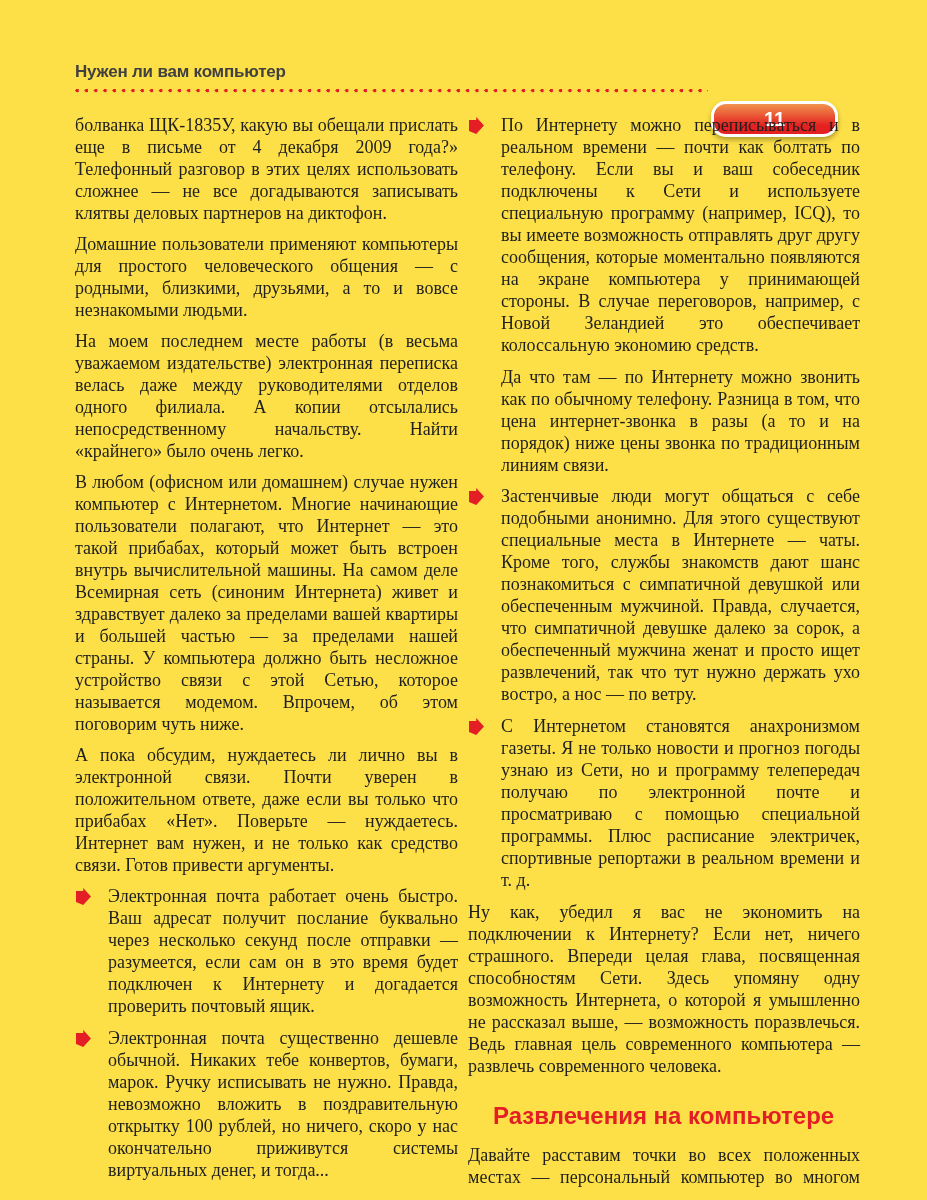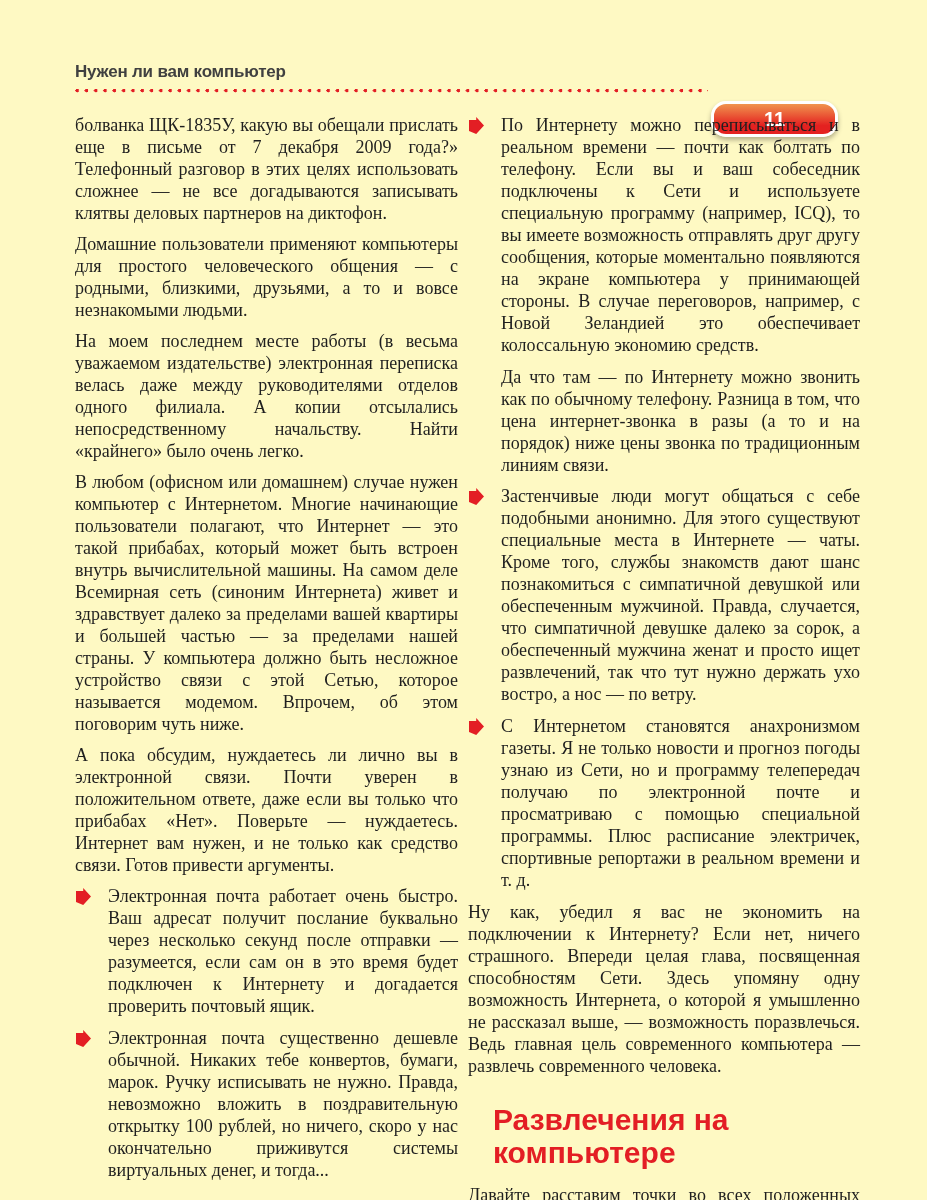--- a/index.html
+++ b/index.html
@@ -6,7 +6,7 @@
   .page{
     position:relative;
     width:927px;height:1200px;
-    background:#fef9c3;
+    background:#fde047;
     overflow:hidden;
     font-family:"Liberation Serif", serif;
     color:var(--body-text, #1f1f1f);

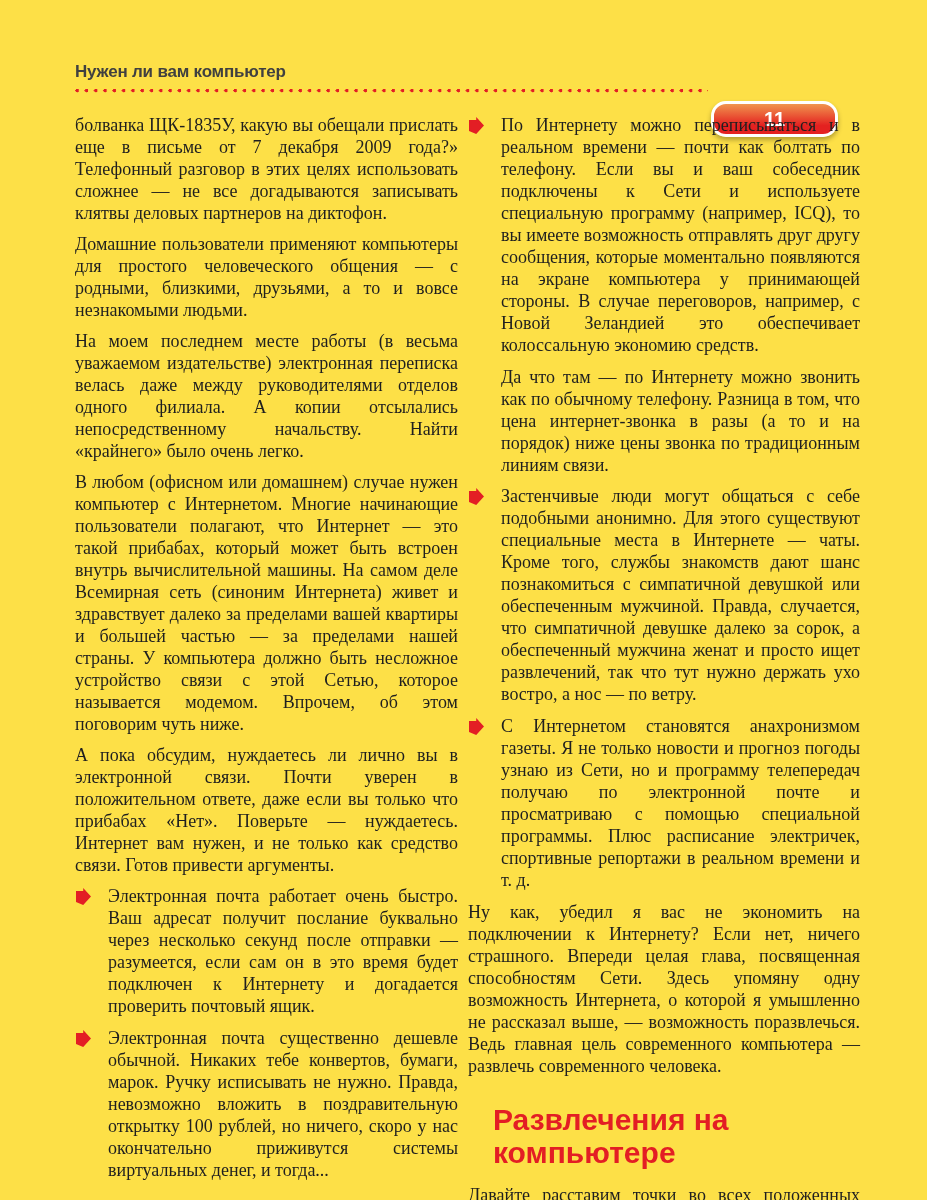--- a/index.html
+++ b/index.html
@@ -69,7 +69,7 @@
   </div>
 
   <div class="col col-left">
-    <p>болванка ЩК-1835У, какую вы обещали прислать еще в письме от 7 декабря 2009 года?» Телефонный разговор в этих целях использовать сложнее — не все догадываются записывать клятвы деловых партнеров на диктофон.</p>
+    <p>болванка ЩК-1835У, какую вы обещали прислать еще в письме от 4 декабря 2009 года?» Телефонный разговор в этих целях использовать сложнее — не все догадываются записывать клятвы деловых партнеров на диктофон.</p>
     <p>Домашние пользователи применяют компьютеры для простого человеческого общения — с родными, близкими, друзьями, а то и вовсе незнакомыми людьми.</p>
     <p>На моем последнем месте работы (в весьма уважаемом издательстве) электронная переписка велась даже между руководителями отделов одного филиала. А копии отсылались непосредственному начальству. Найти «крайнего» было очень легко.</p>
     <p>В любом (офисном или домашнем) случае нужен компьютер с Интернетом. Многие начинающие пользователи полагают, что Интернет — это такой прибабах, который может быть встроен внутрь вычислительной машины. На самом деле Всемирная сеть (синоним Интернета) живет и здравствует далеко за пределами вашей квартиры и большей частью — за пределами нашей страны. У компьютера должно быть несложное устройство связи с этой Сетью, которое называется модемом. Впрочем, об этом поговорим чуть ниже.</p>

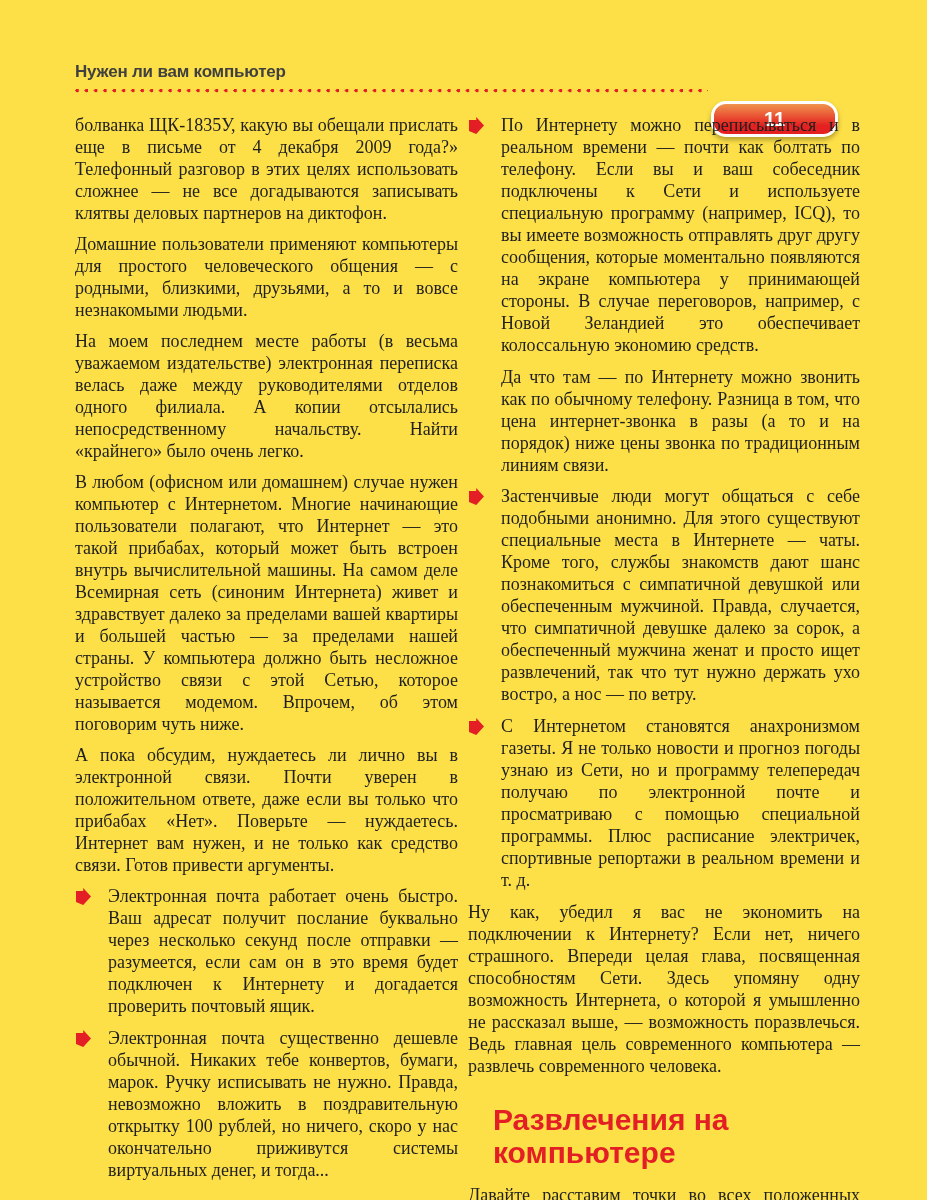--- a/index.html
+++ b/index.html
@@ -51,7 +51,7 @@
   .section-heading{
     margin:26px 0 15px 0;padding-left:25px;
     font-family:"Liberation Sans", sans-serif;
-    font-size:30px;font-weight:700;line-height:1.1;
+    font-size:24px;font-weight:700;line-height:1.1;
     color:var(--accent-red,#e31e24);
     text-align:left;
   }

